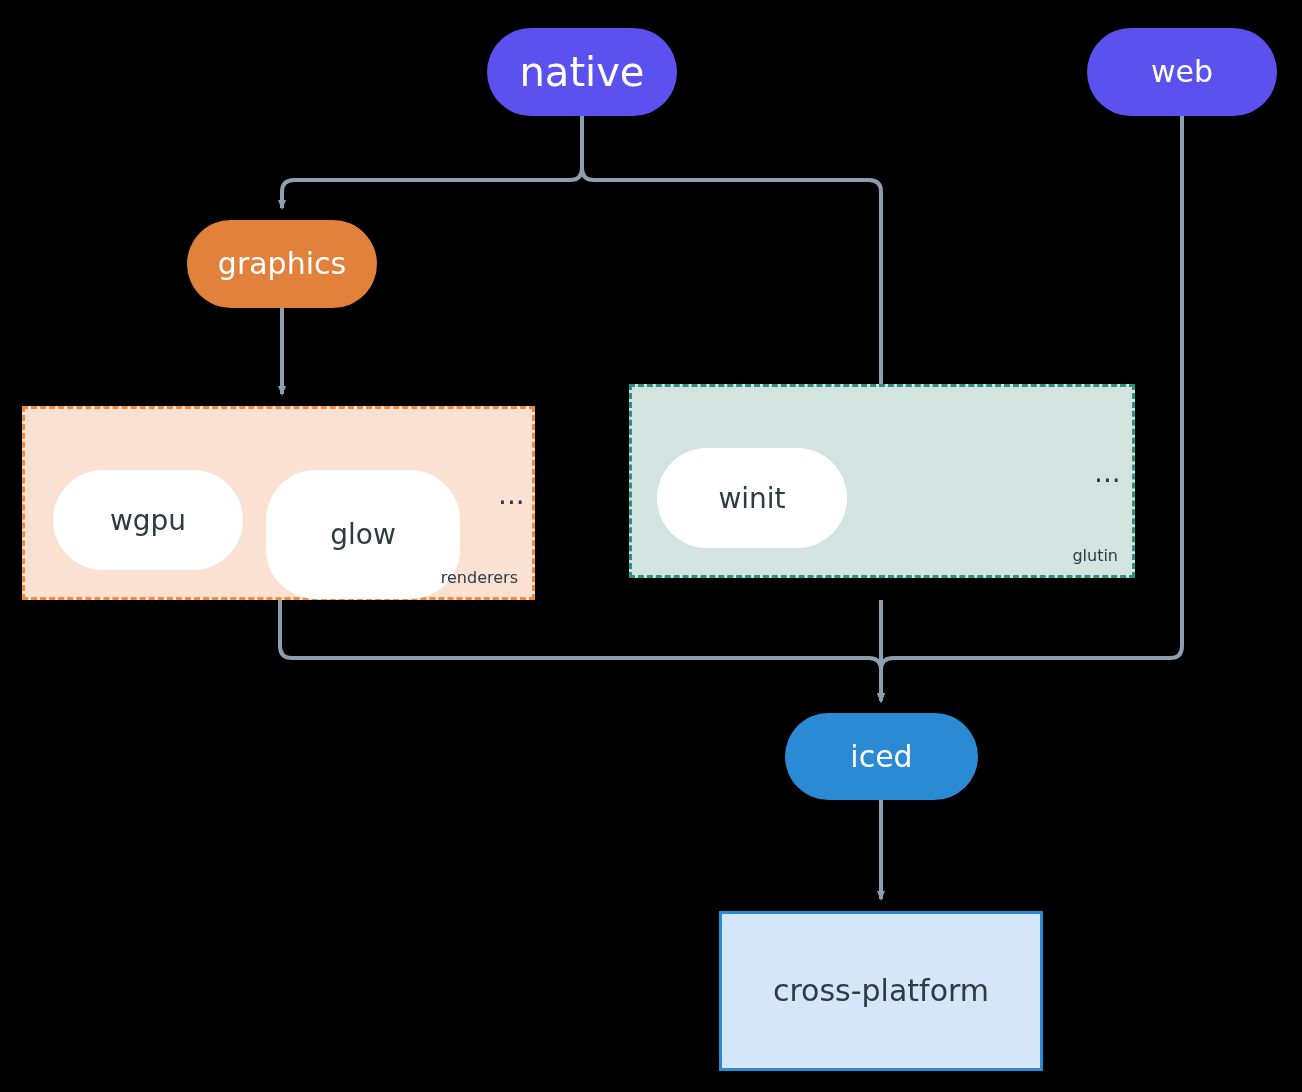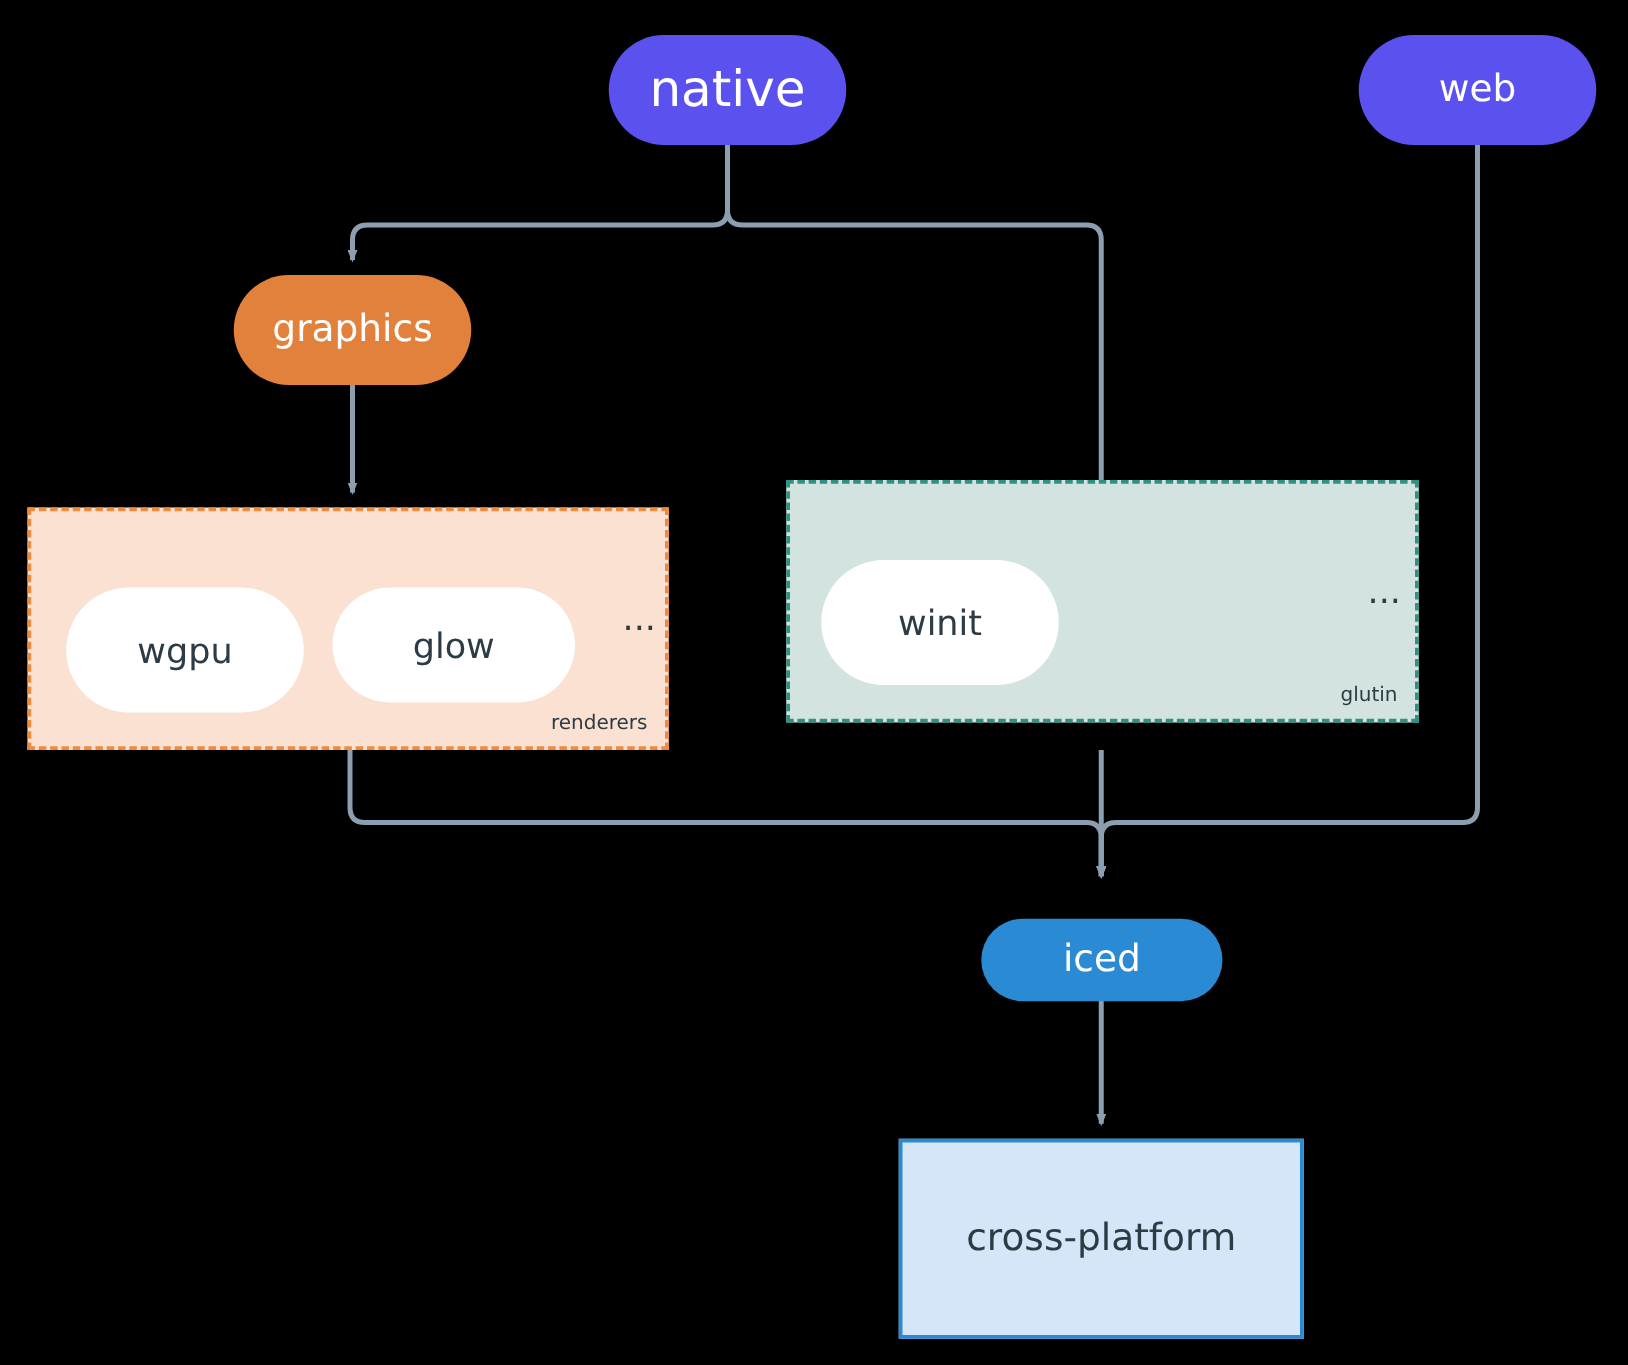--- a/index.html
+++ b/index.html
@@ -167,7 +167,7 @@
     <div class="inner-pill" style="left:28px; top:24px; width:190px; height:100px;">
       <span>wgpu</span>
     </div>
-    <div class="inner-pill" style="left:241px; top:24px; width:194px; height:92px;">
+    <div class="inner-pill" style="left:241px; top:24px; width:194px; height:129px;">
       <span>glow</span>
     </div>
     <span class="ellipsis" style="left:473px; top:72px;">...</span>

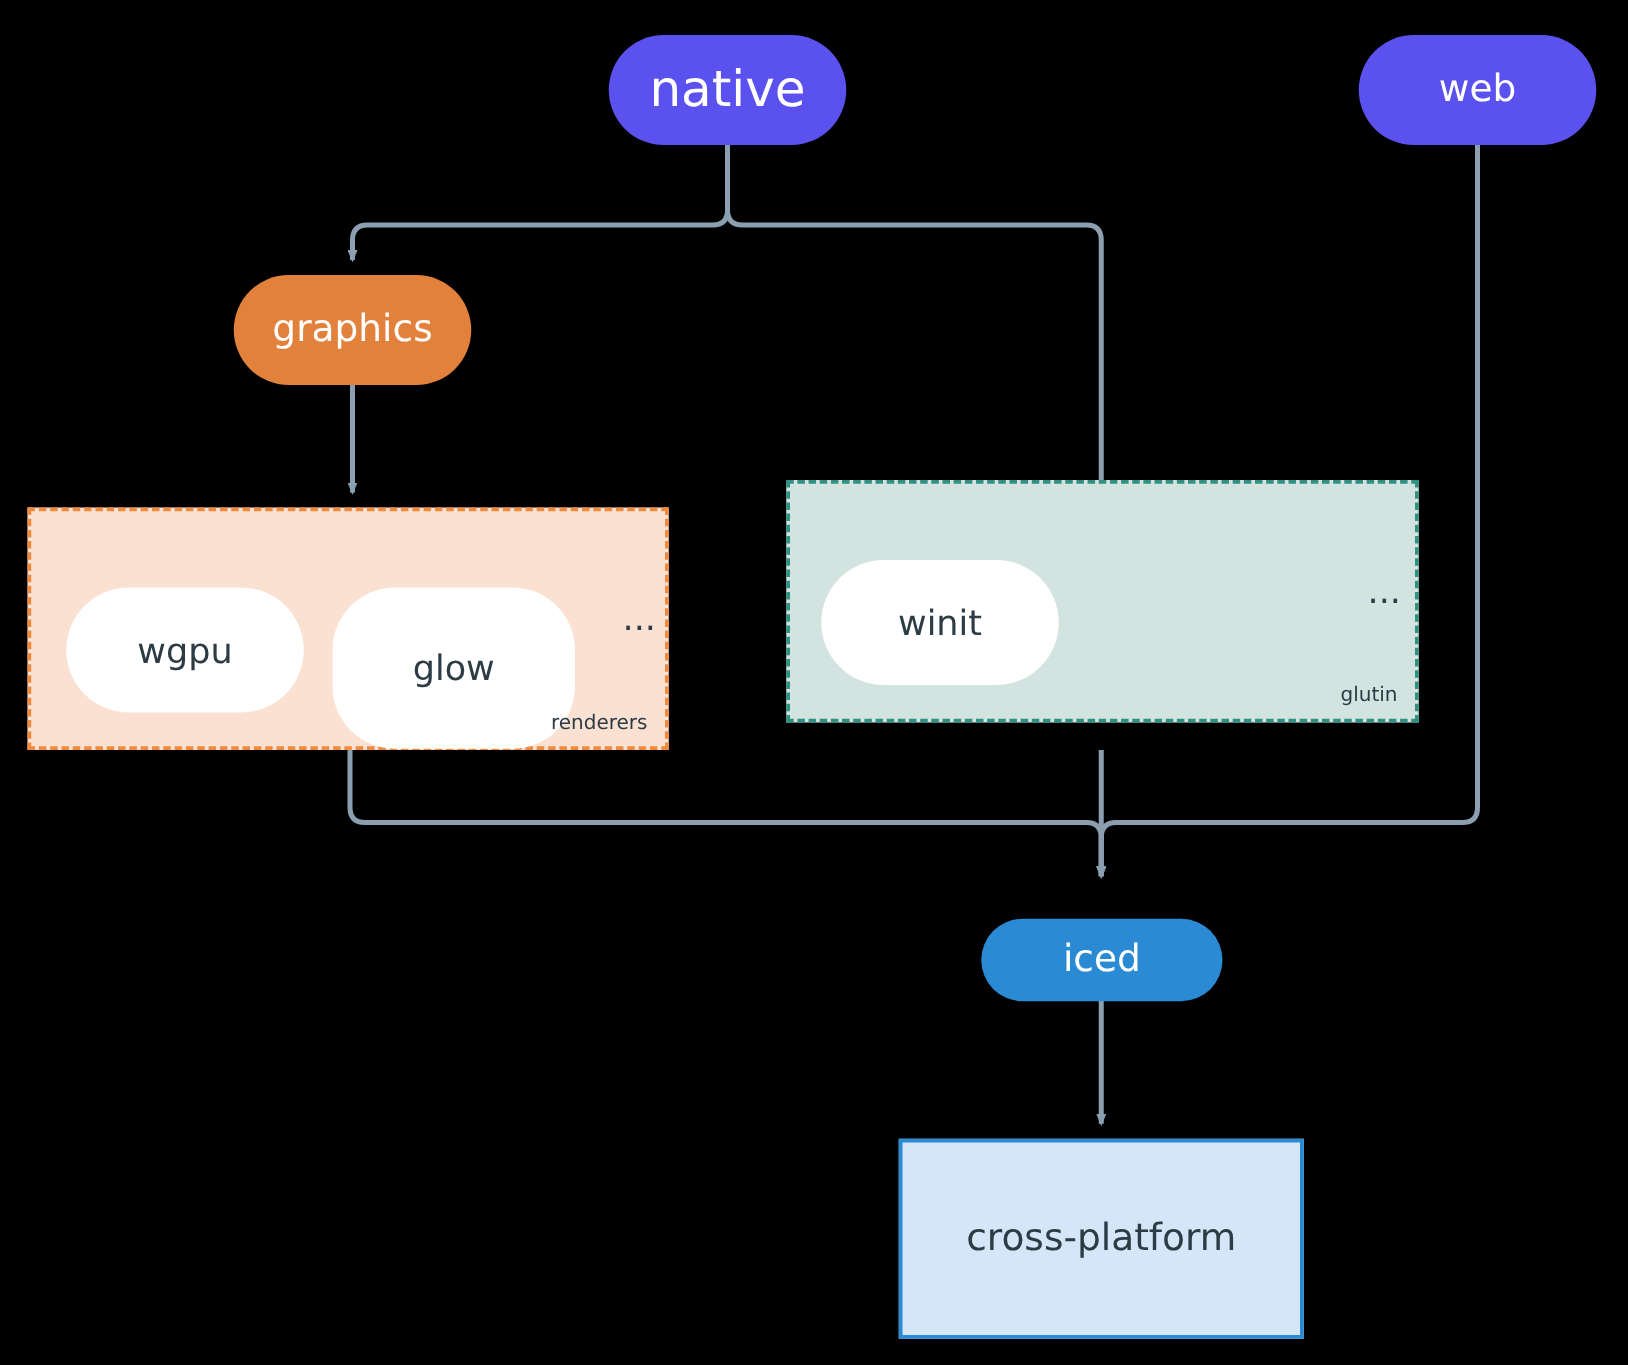--- a/index.html
+++ b/index.html
@@ -61,12 +61,11 @@
     font-size: 30px;
   }
   .pill-iced {
-    left: 785px; top: 713px; width: 193px; height: 66px;
+    left: 785px; top: 713px; width: 193px; height: 87px;
     background: #2b8ad4;
     border-radius: 44px;
     color: #ffffff;
     font-size: 30px;
-    margin-top: 22px;
   }
   
   .group {

